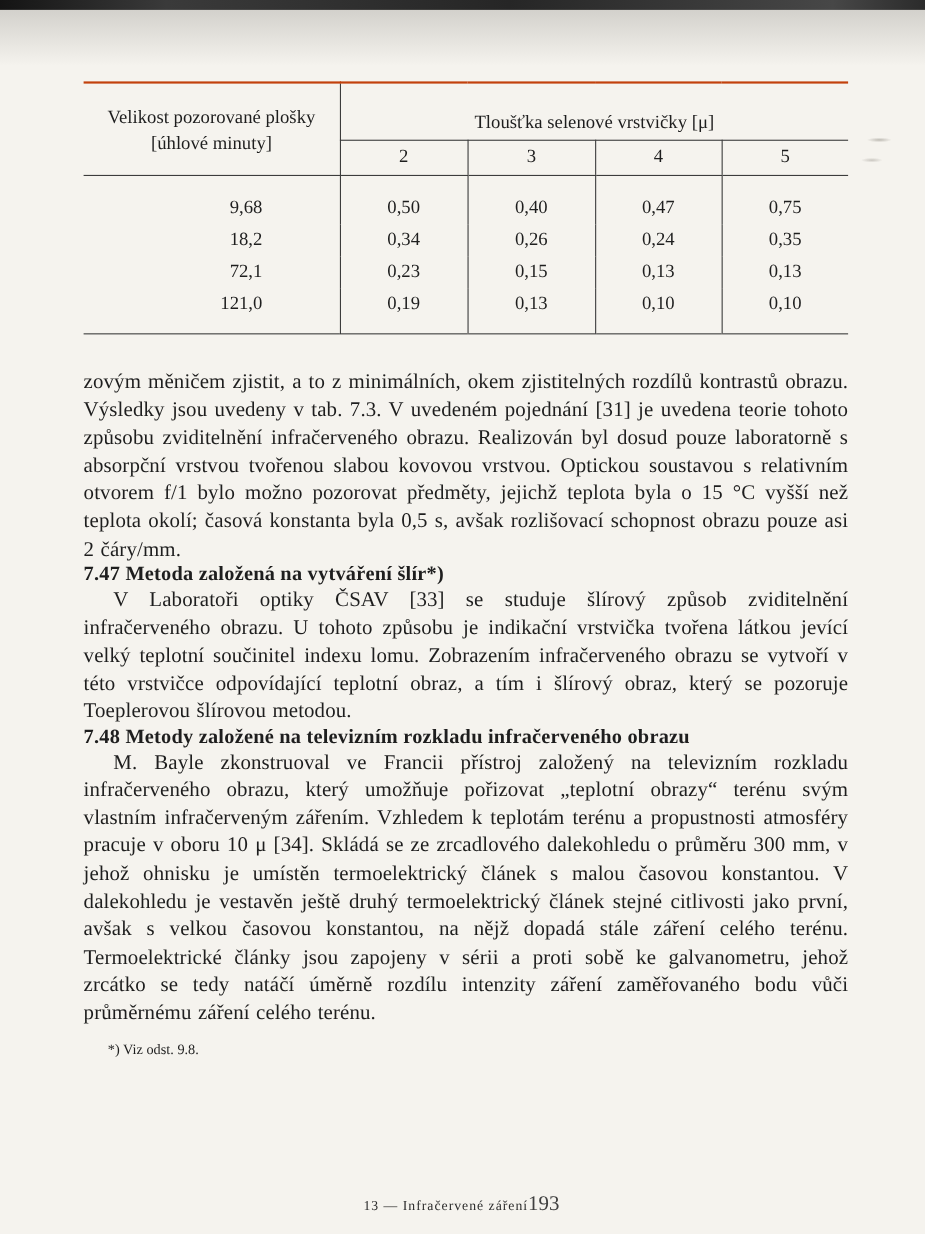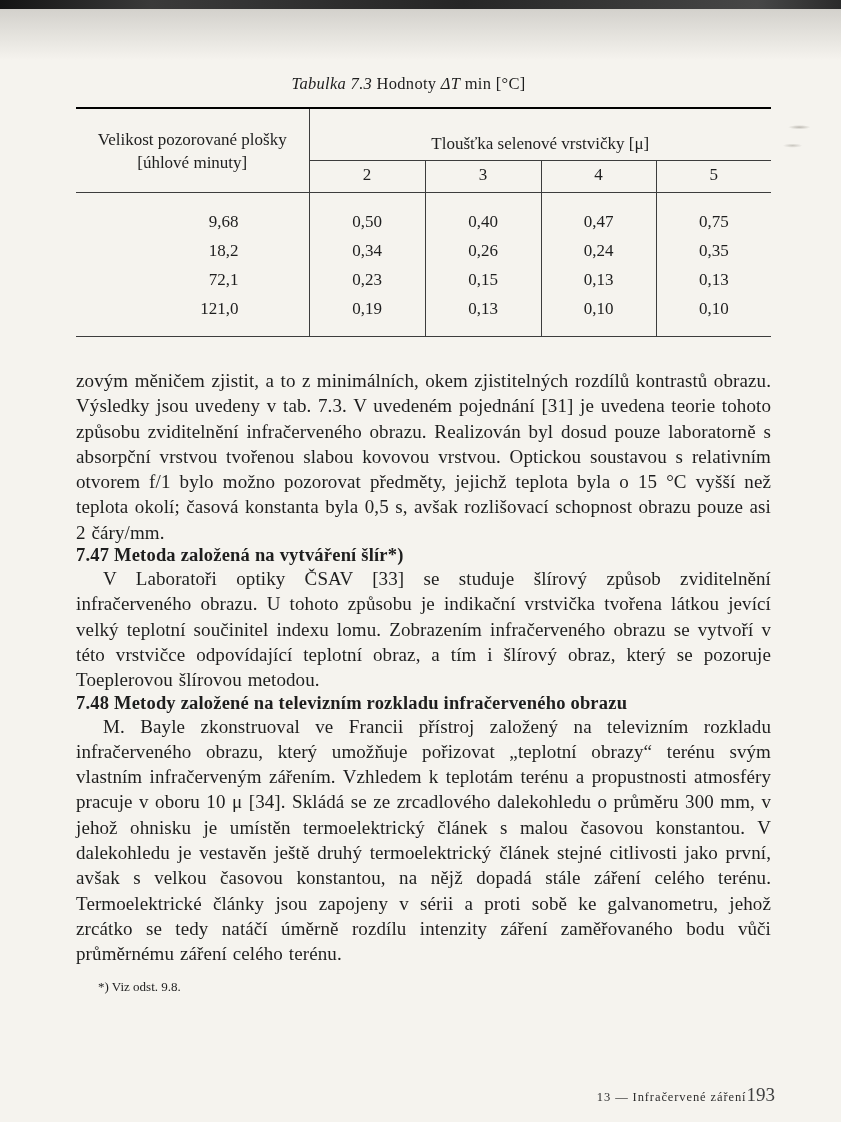--- a/index.html
+++ b/index.html
@@ -128,9 +128,6 @@
 
 <div class="page">
 
-  <div class="table-caption">
-    <span class="ital">Tabulka 7.3</span><span> Hodnoty </span><span class="ital">ΔT</span><span> min [°C]</span>
-  </div>
 
   <table class="data-table">
     <colgroup>

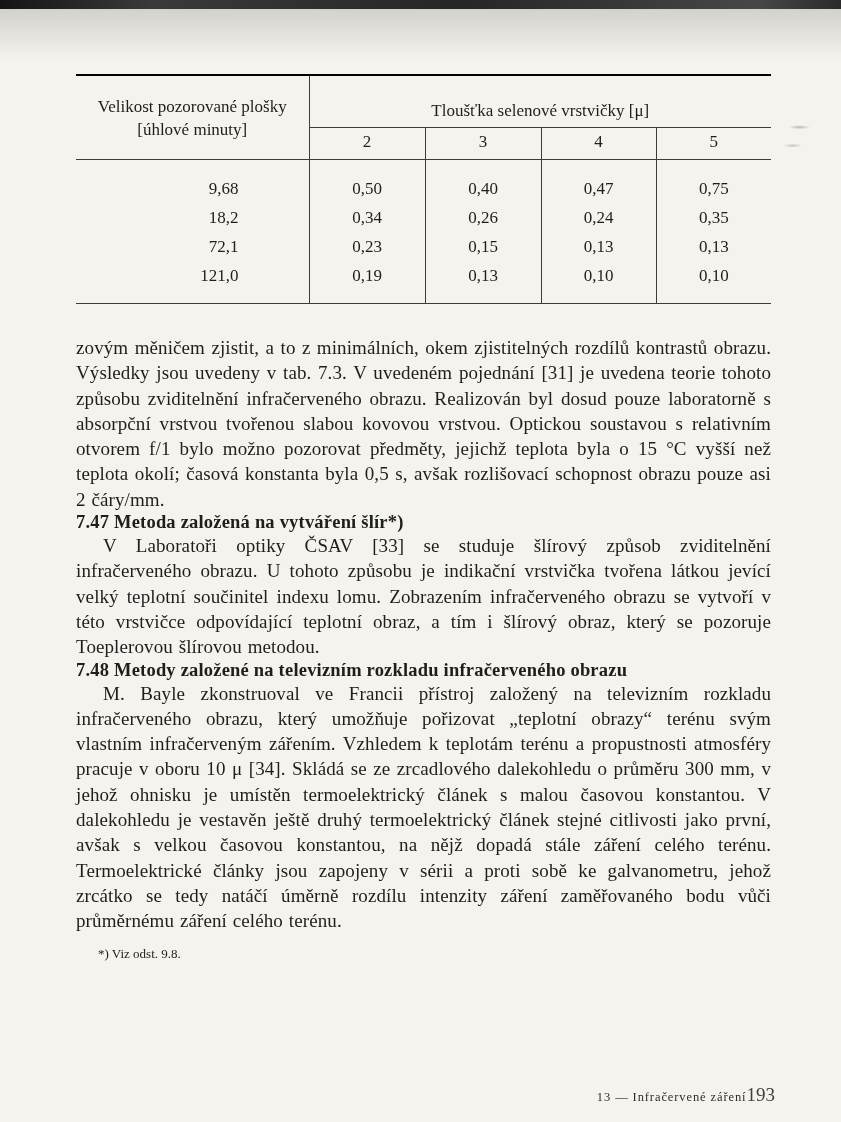--- a/index.html
+++ b/index.html
@@ -43,7 +43,7 @@
   table.data-table {
     border-collapse: collapse;
     width: 695px;
-    border-top: 2px solid #000000;
+    border-top: 2px solid #c2410c;
     border-bottom: 1.5px solid #3c3c3c;
     font-size: 17px;
     table-layout: fixed;

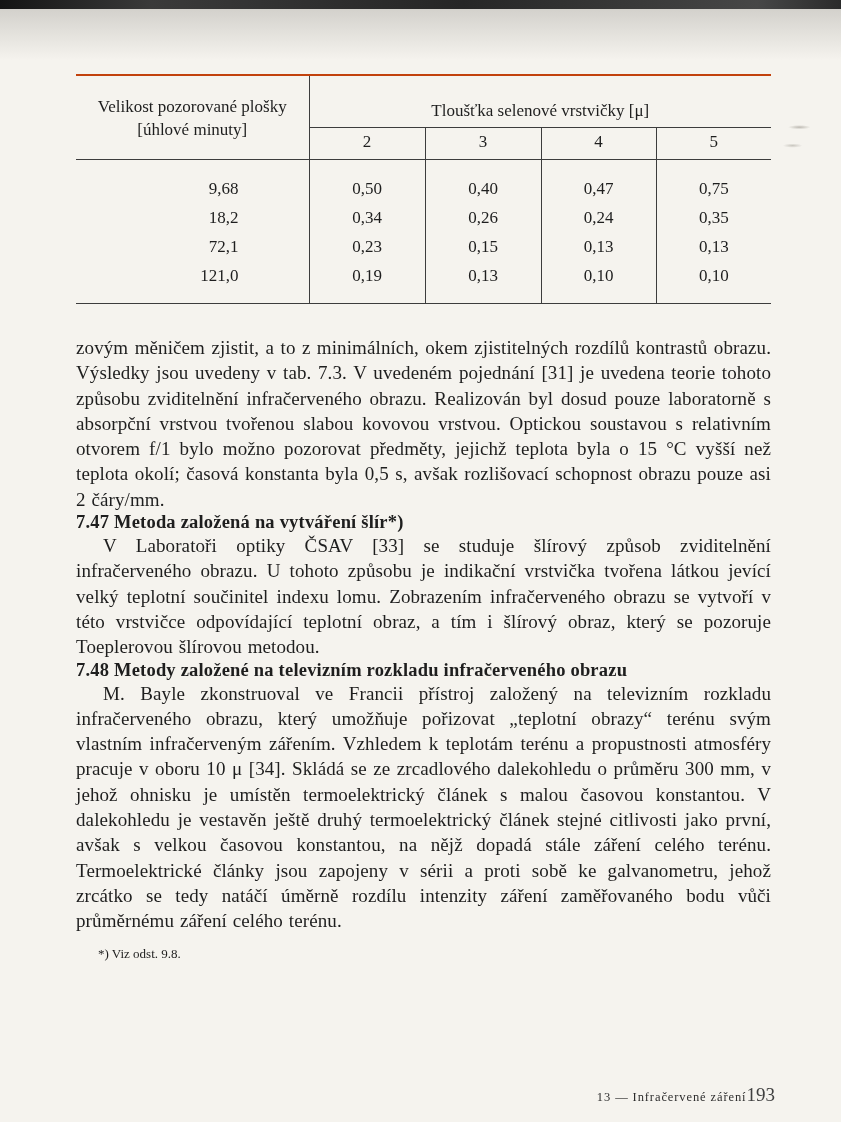--- a/index.html
+++ b/index.html
@@ -109,7 +109,7 @@
     position: absolute;
     left: 64px; right: 66px; bottom: 16px;
     display: flex;
-    justify-content: flex-end;
+    justify-content: center;
     align-items: baseline;
   }
   .footer-sig {

